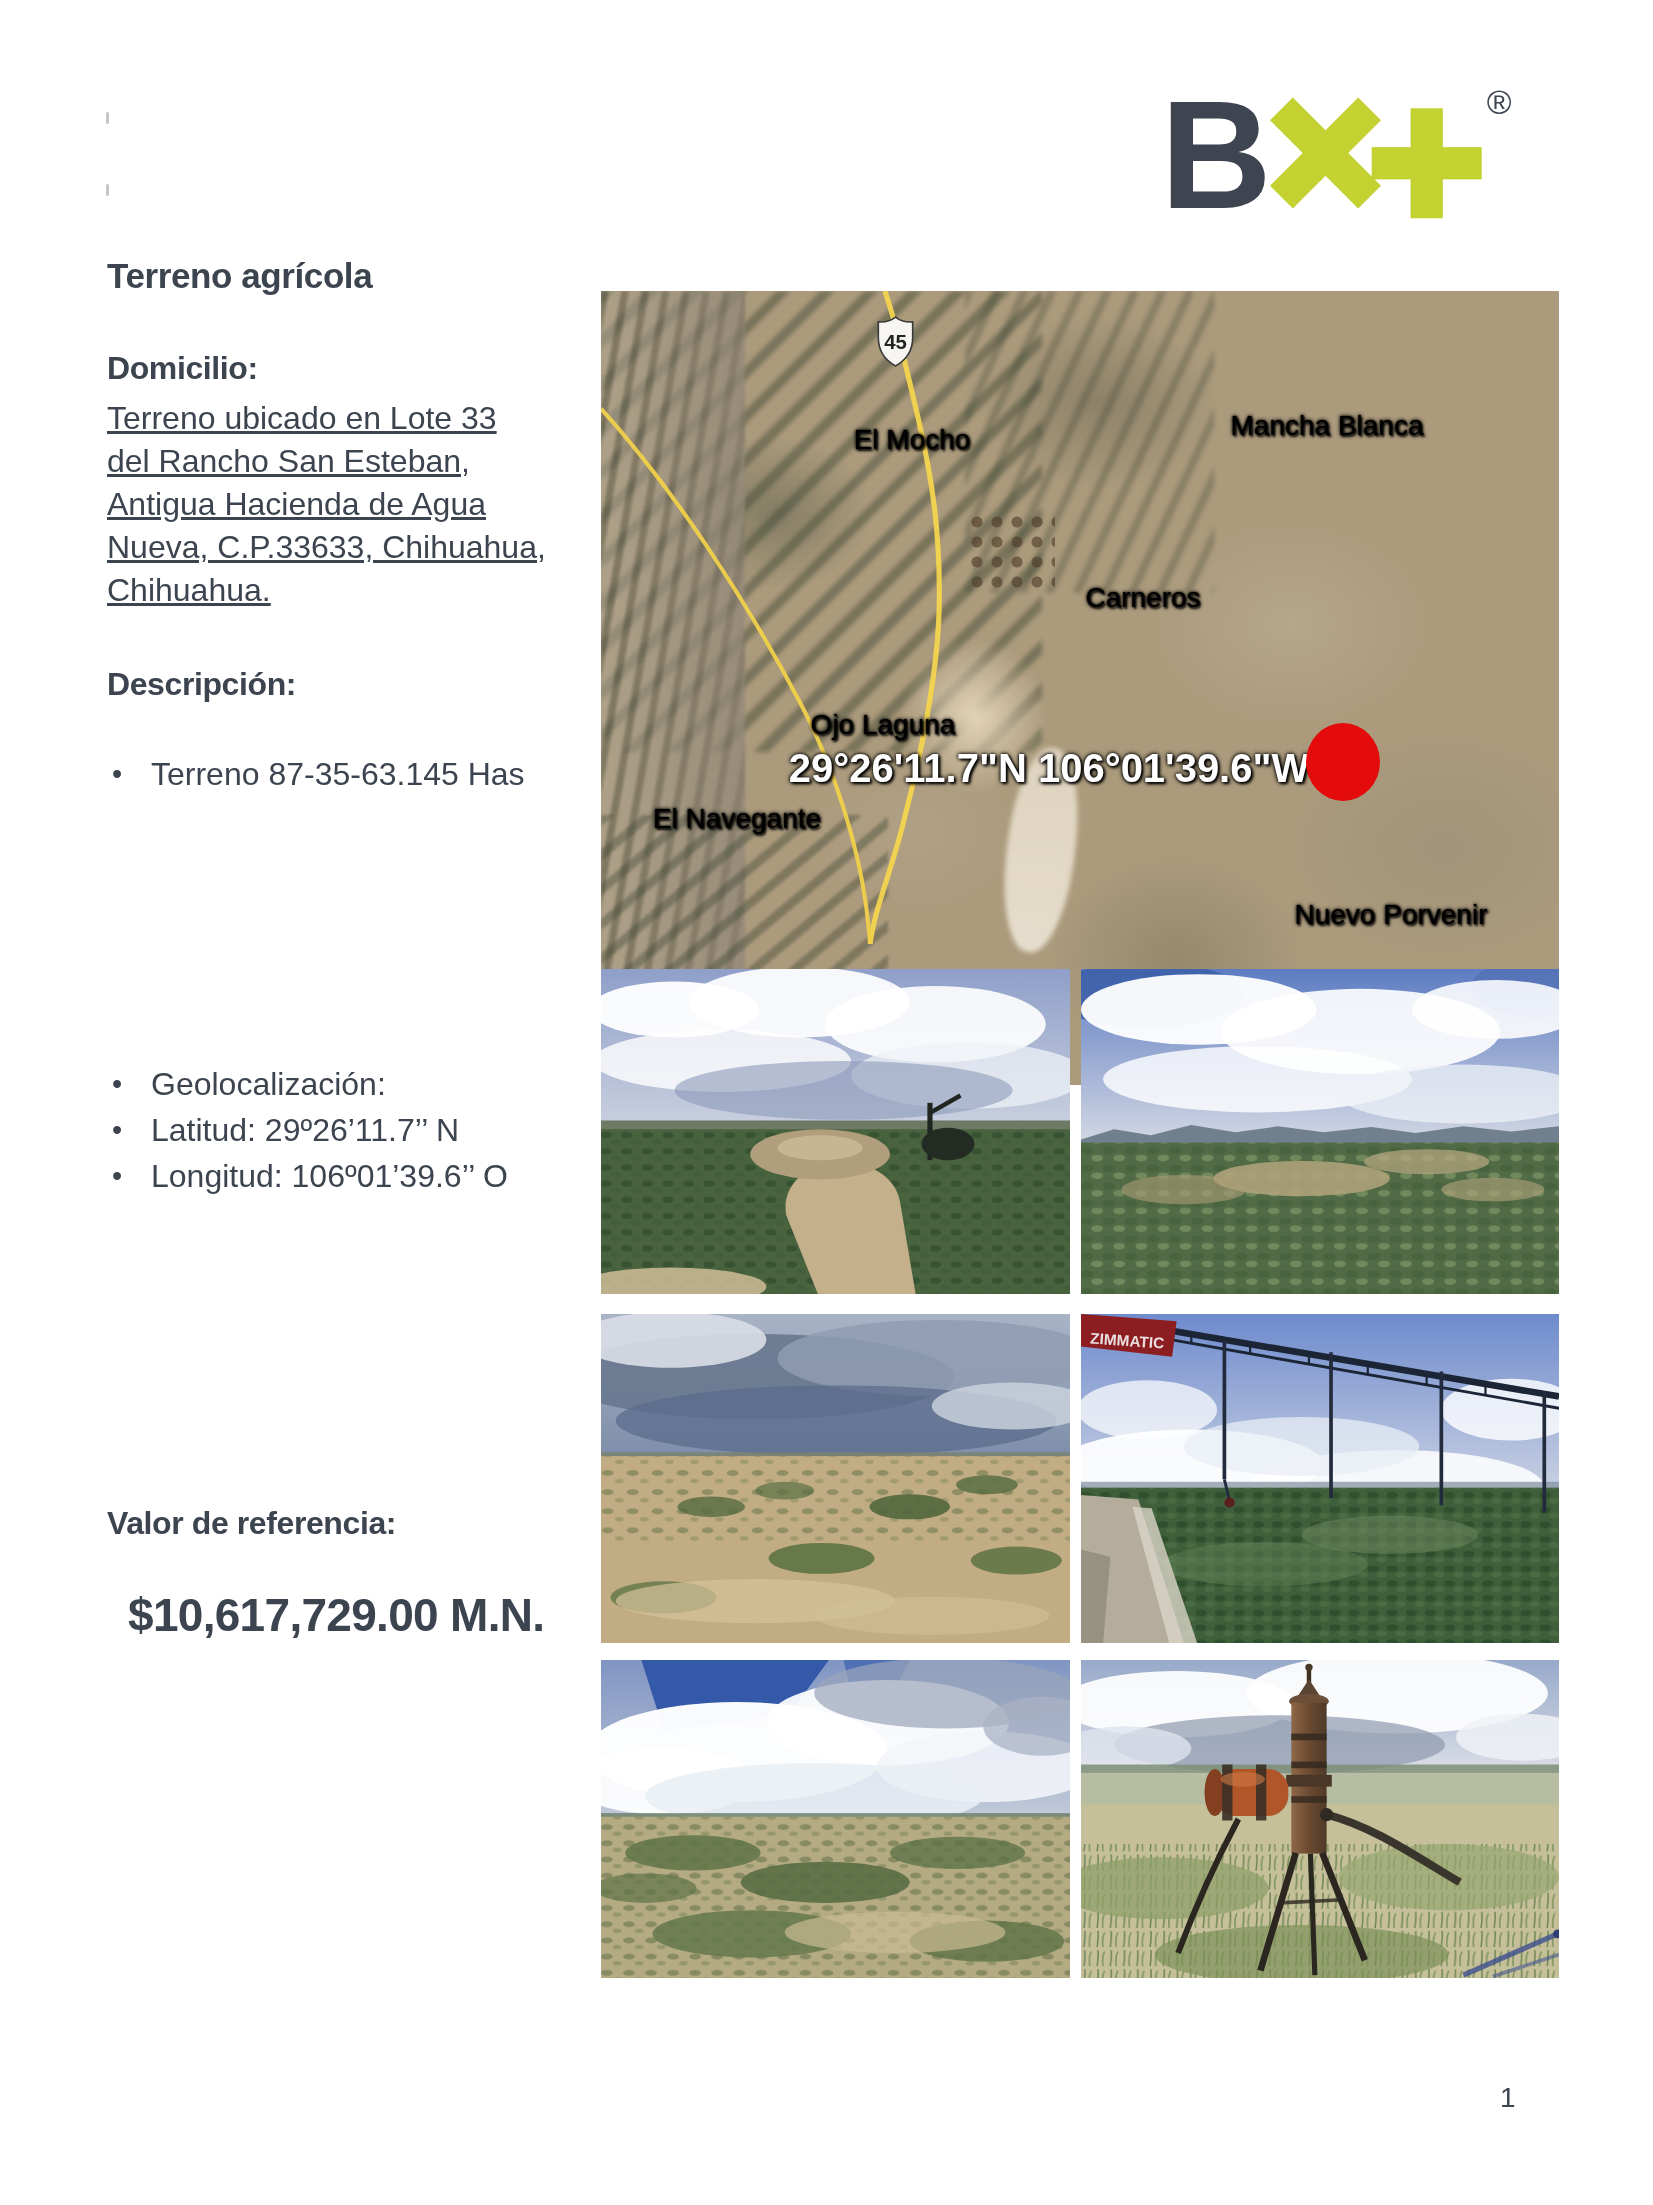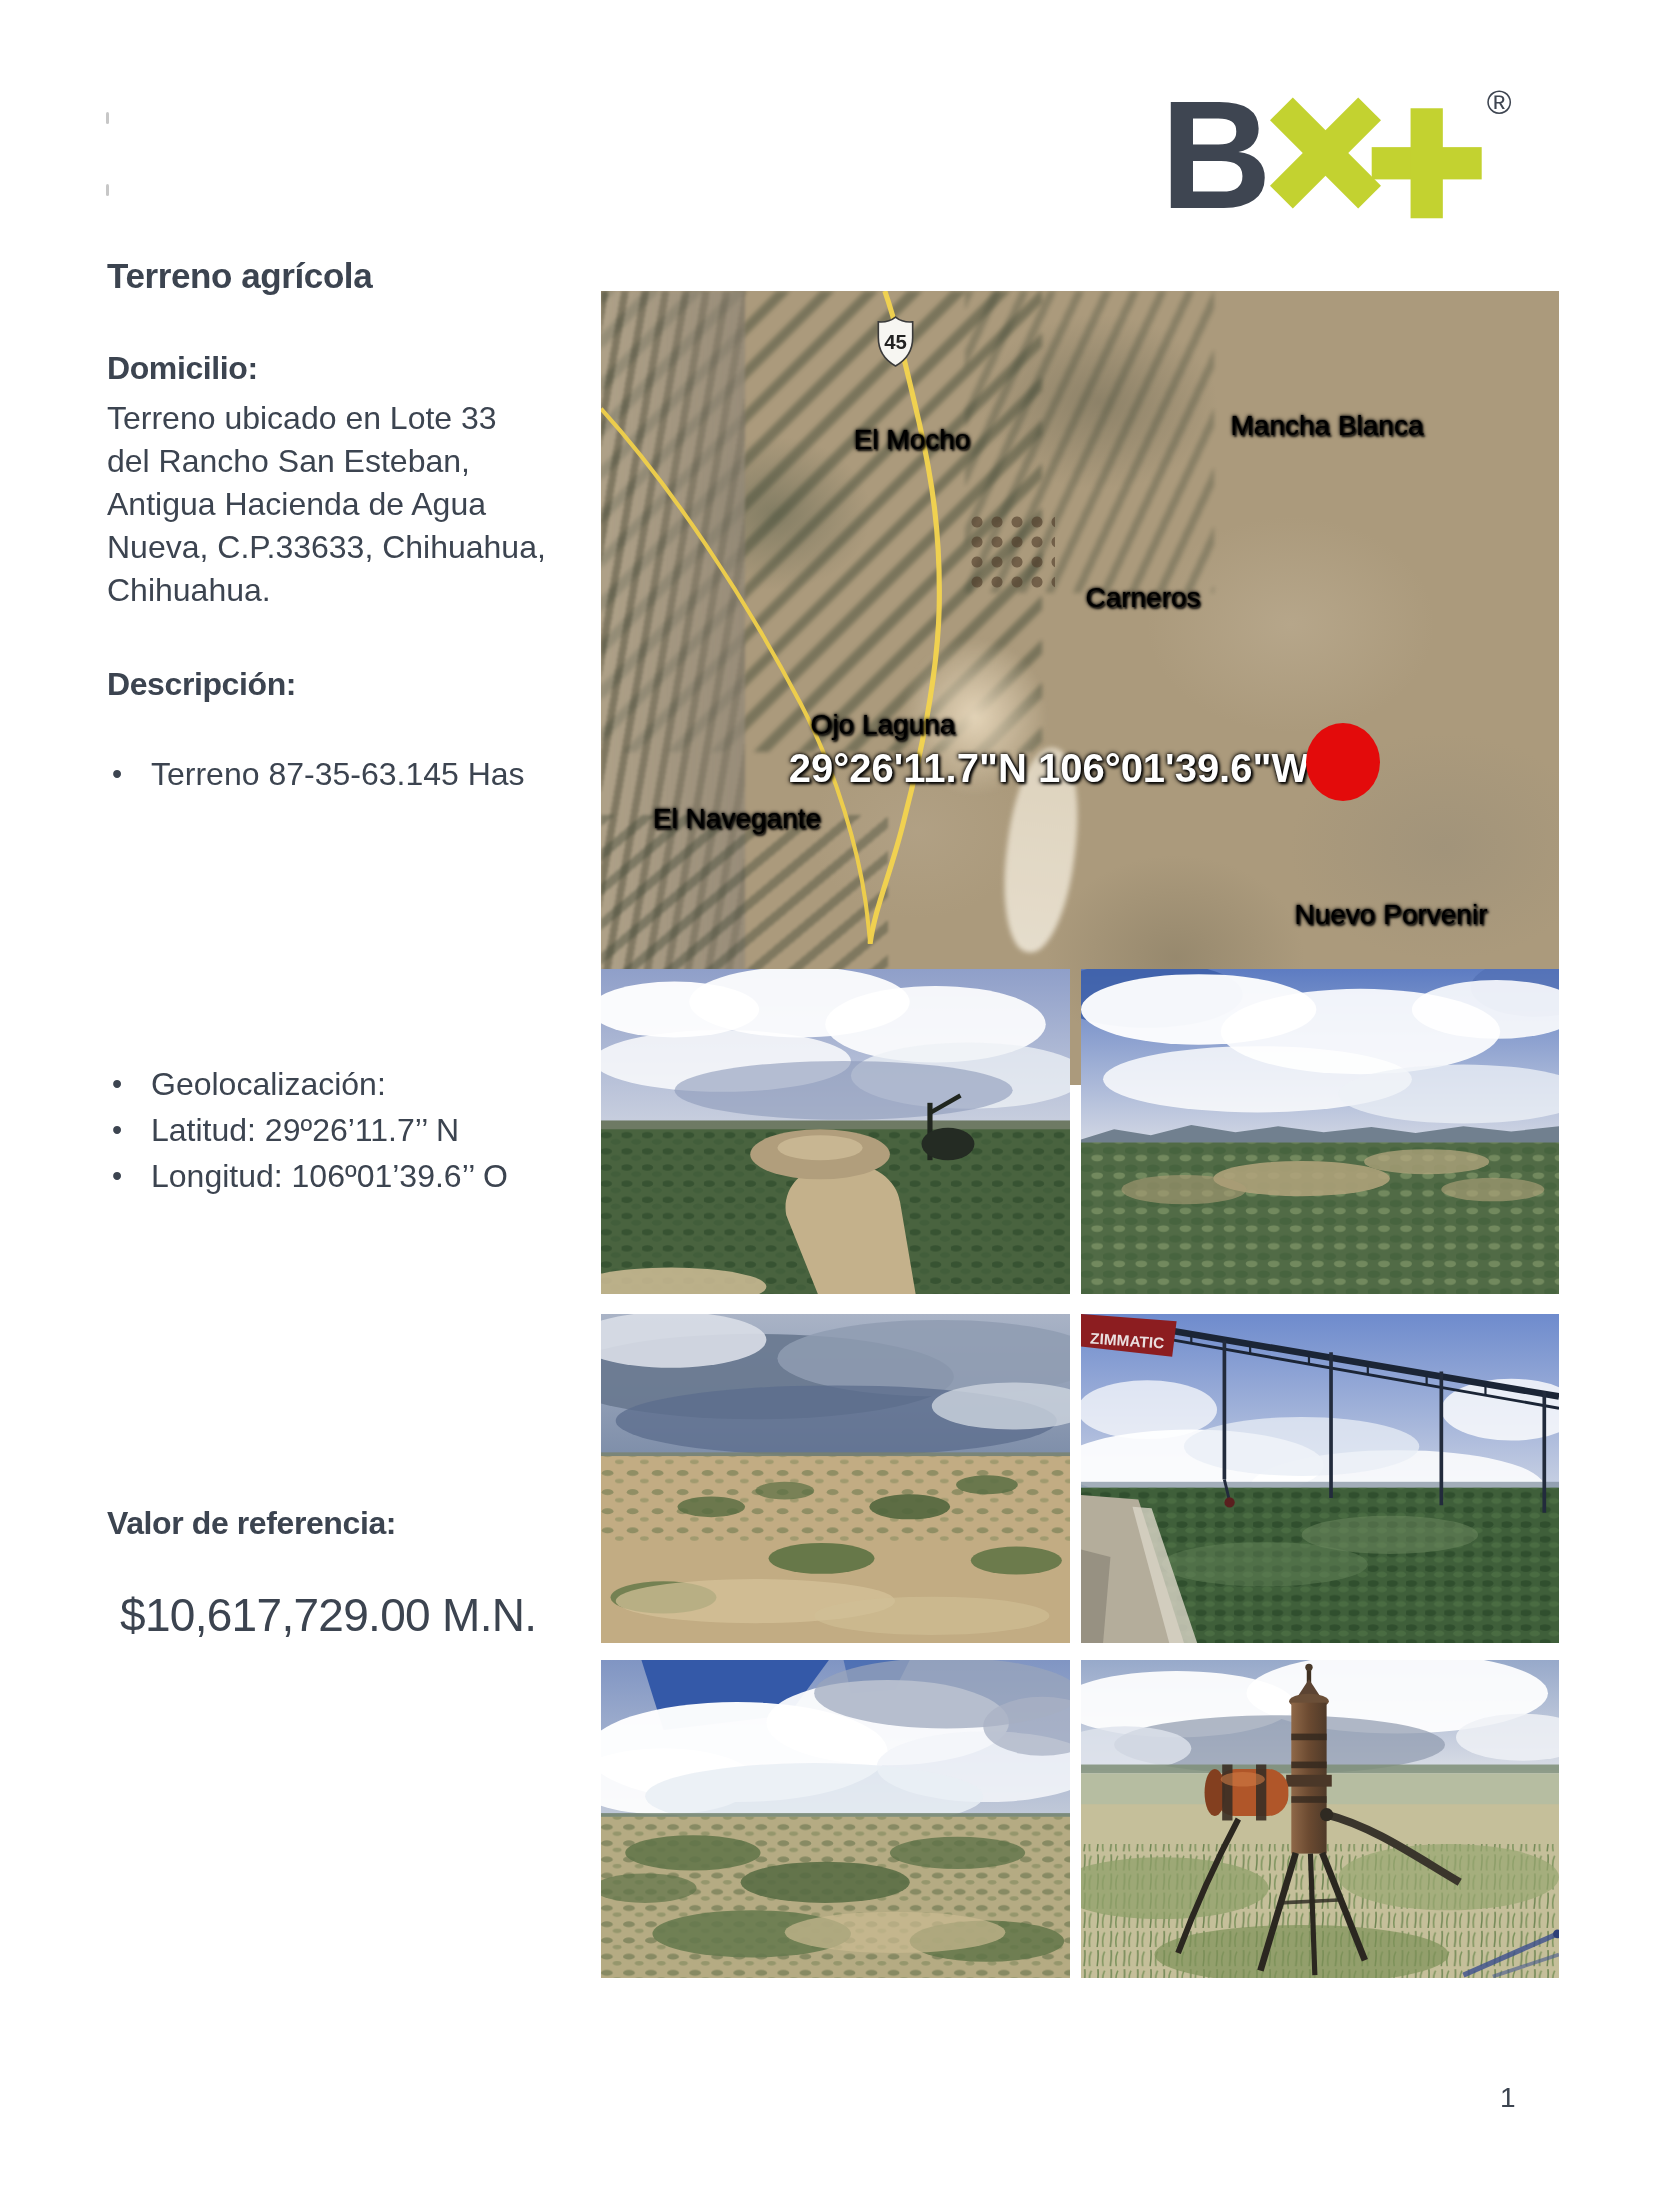--- a/index.html
+++ b/index.html
@@ -21,7 +21,7 @@
   .h-domicilio { left:107px; top:350px; }
   .h-descripcion { left:107px; top:666px; }
   .h-valor { left:107px; top:1505px; }
-  .address { position:absolute; left:107px; top:397px; font-size:32px; line-height:43px; white-space:pre-line; width:515px; }
+  .address { position:absolute; left:107px; top:397px; font-size:32px; line-height:43px; white-space:pre-line; width:515px;text-decoration:underline; }
   .bullet-list { position:absolute; left:112px; list-style:none; }
   .bl-desc { top:751px; }
   .bl-geo { top:1061px; }

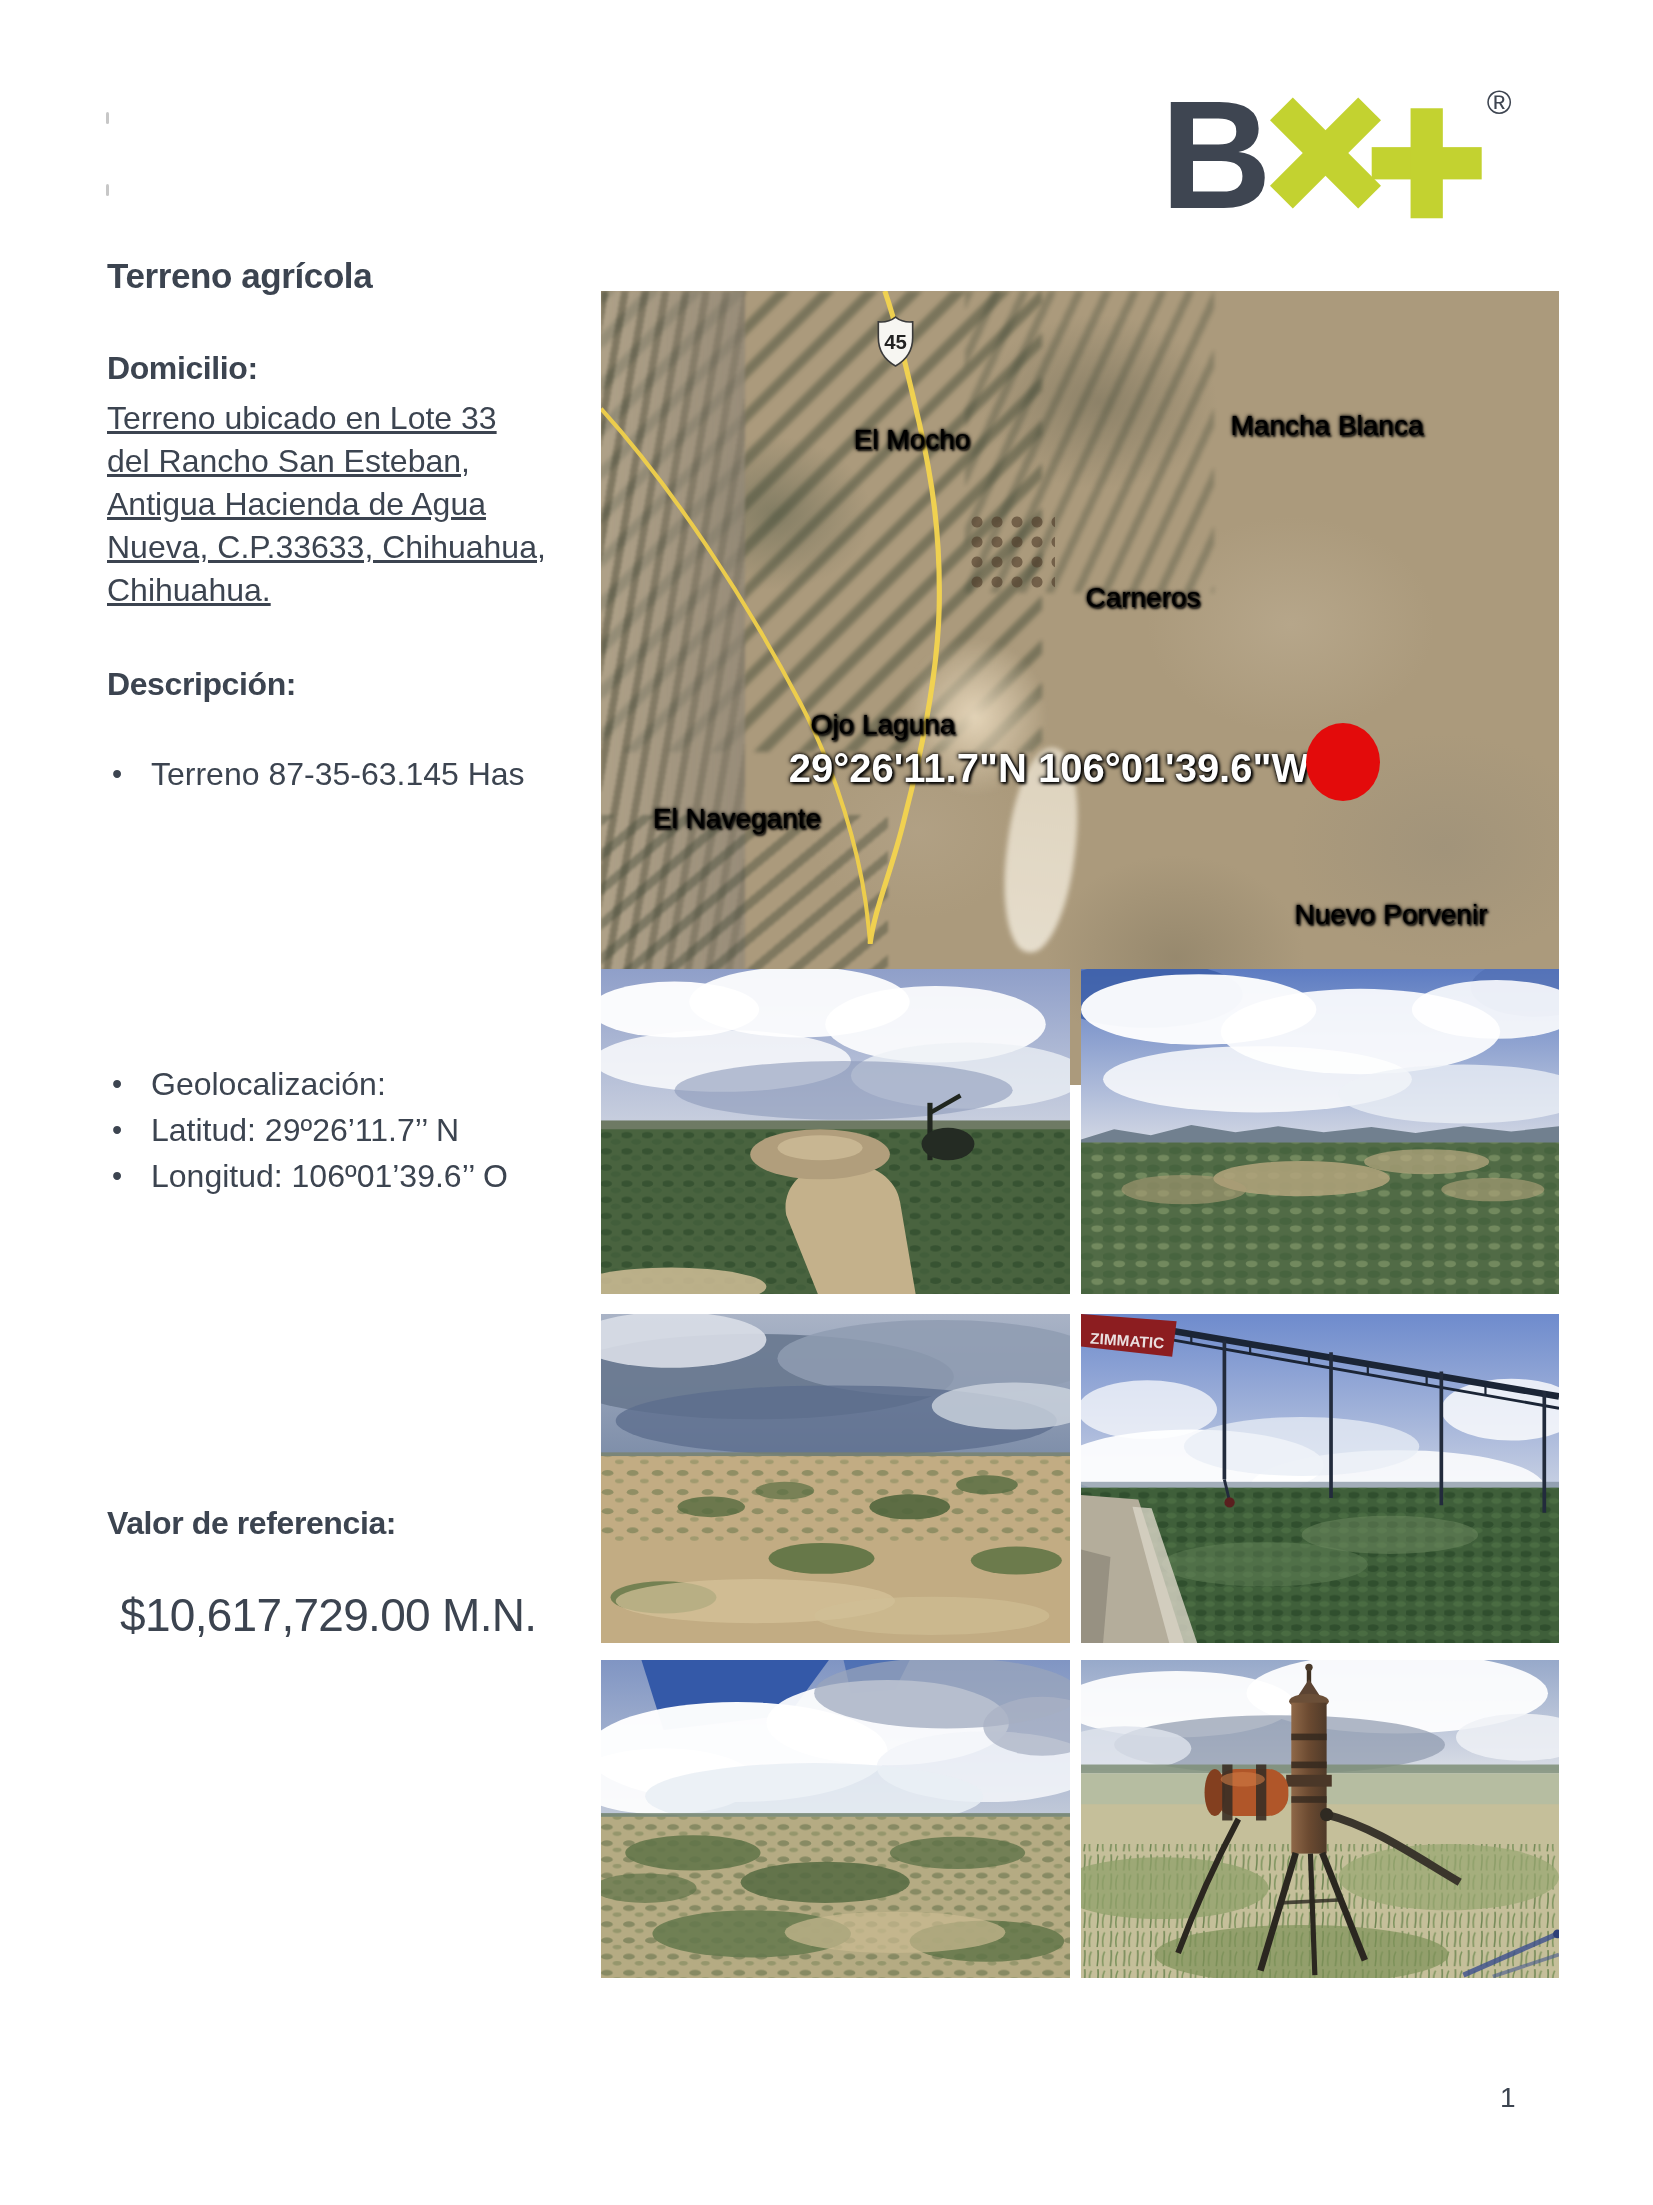--- a/index.html
+++ b/index.html
@@ -27,7 +27,7 @@
   .bl-geo { top:1061px; }
   .bullet-item { font-size:32px; line-height:46px; display:flex; }
   .bullet-item::before { content:"\2022"; width:39px; flex:0 0 39px; font-size:29px; }
-  .price { position:absolute; left:120px; top:1588px; font-size:46px; font-weight:normal; letter-spacing:-0.7px; }
+  .price { position:absolute; left:128px; top:1588px; font-size:46px; font-weight:bold; letter-spacing:-0.7px; }
   .page-number { position:absolute; left:1500px; top:2082px; font-size:28px; }
 
   

